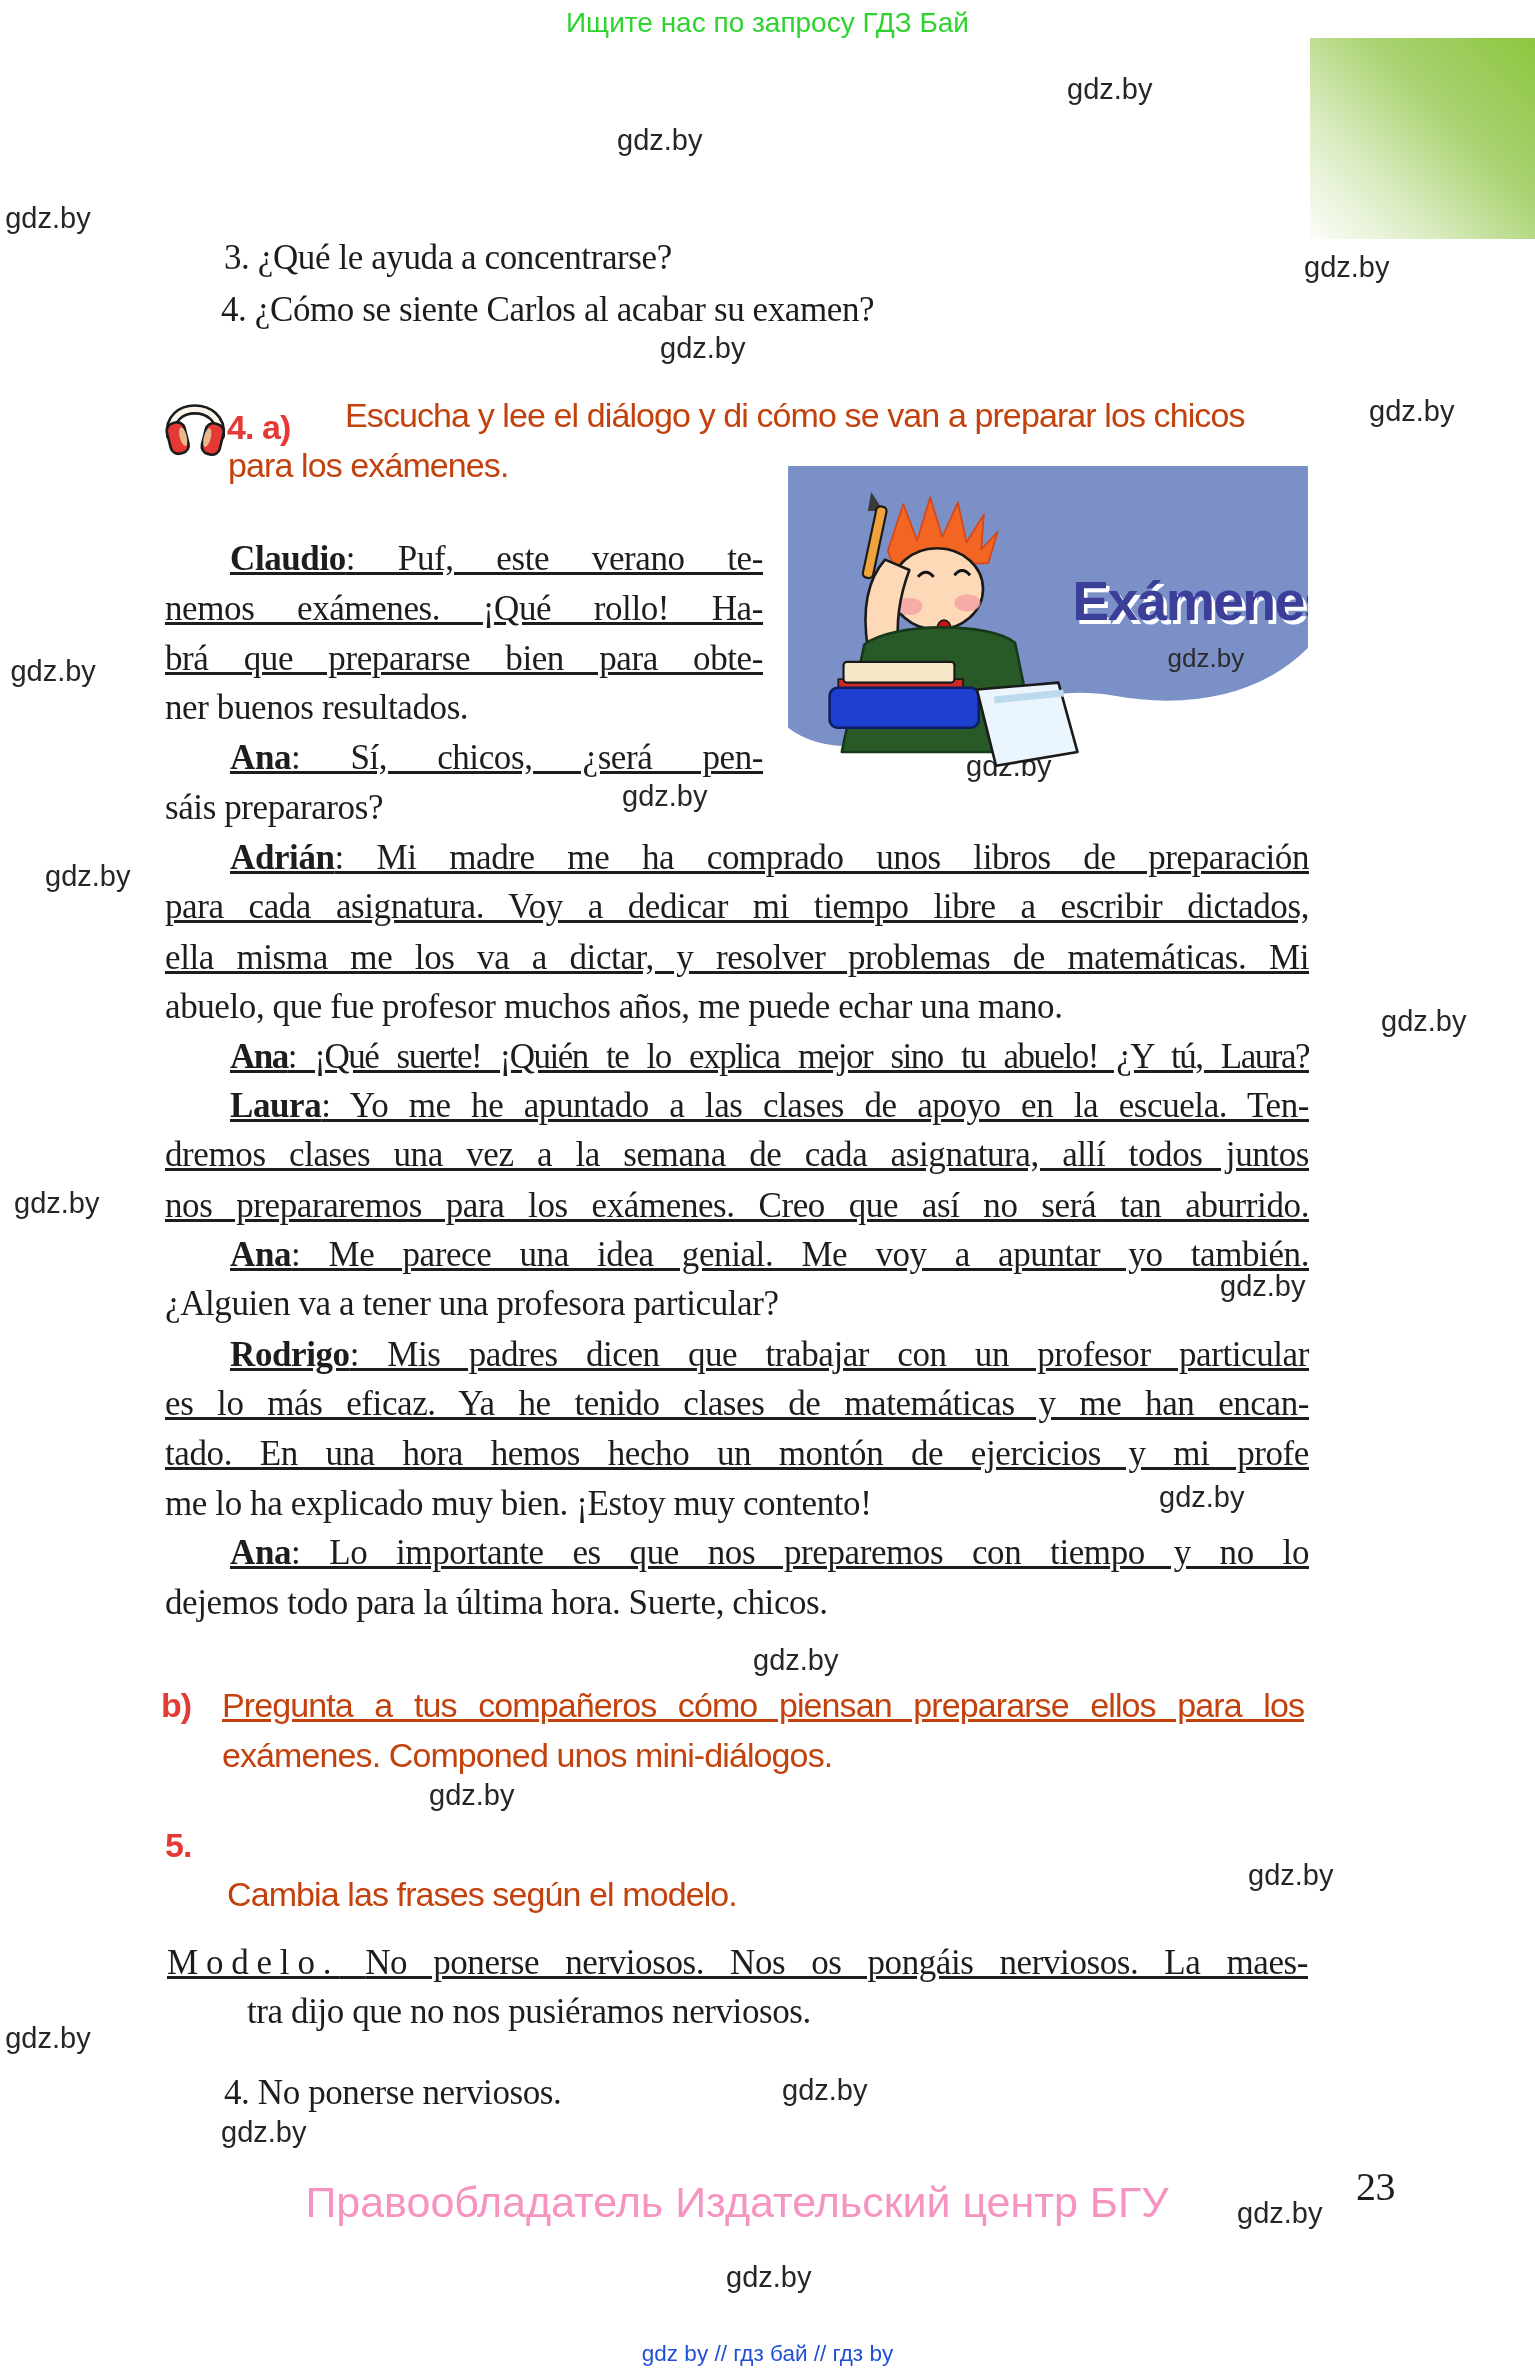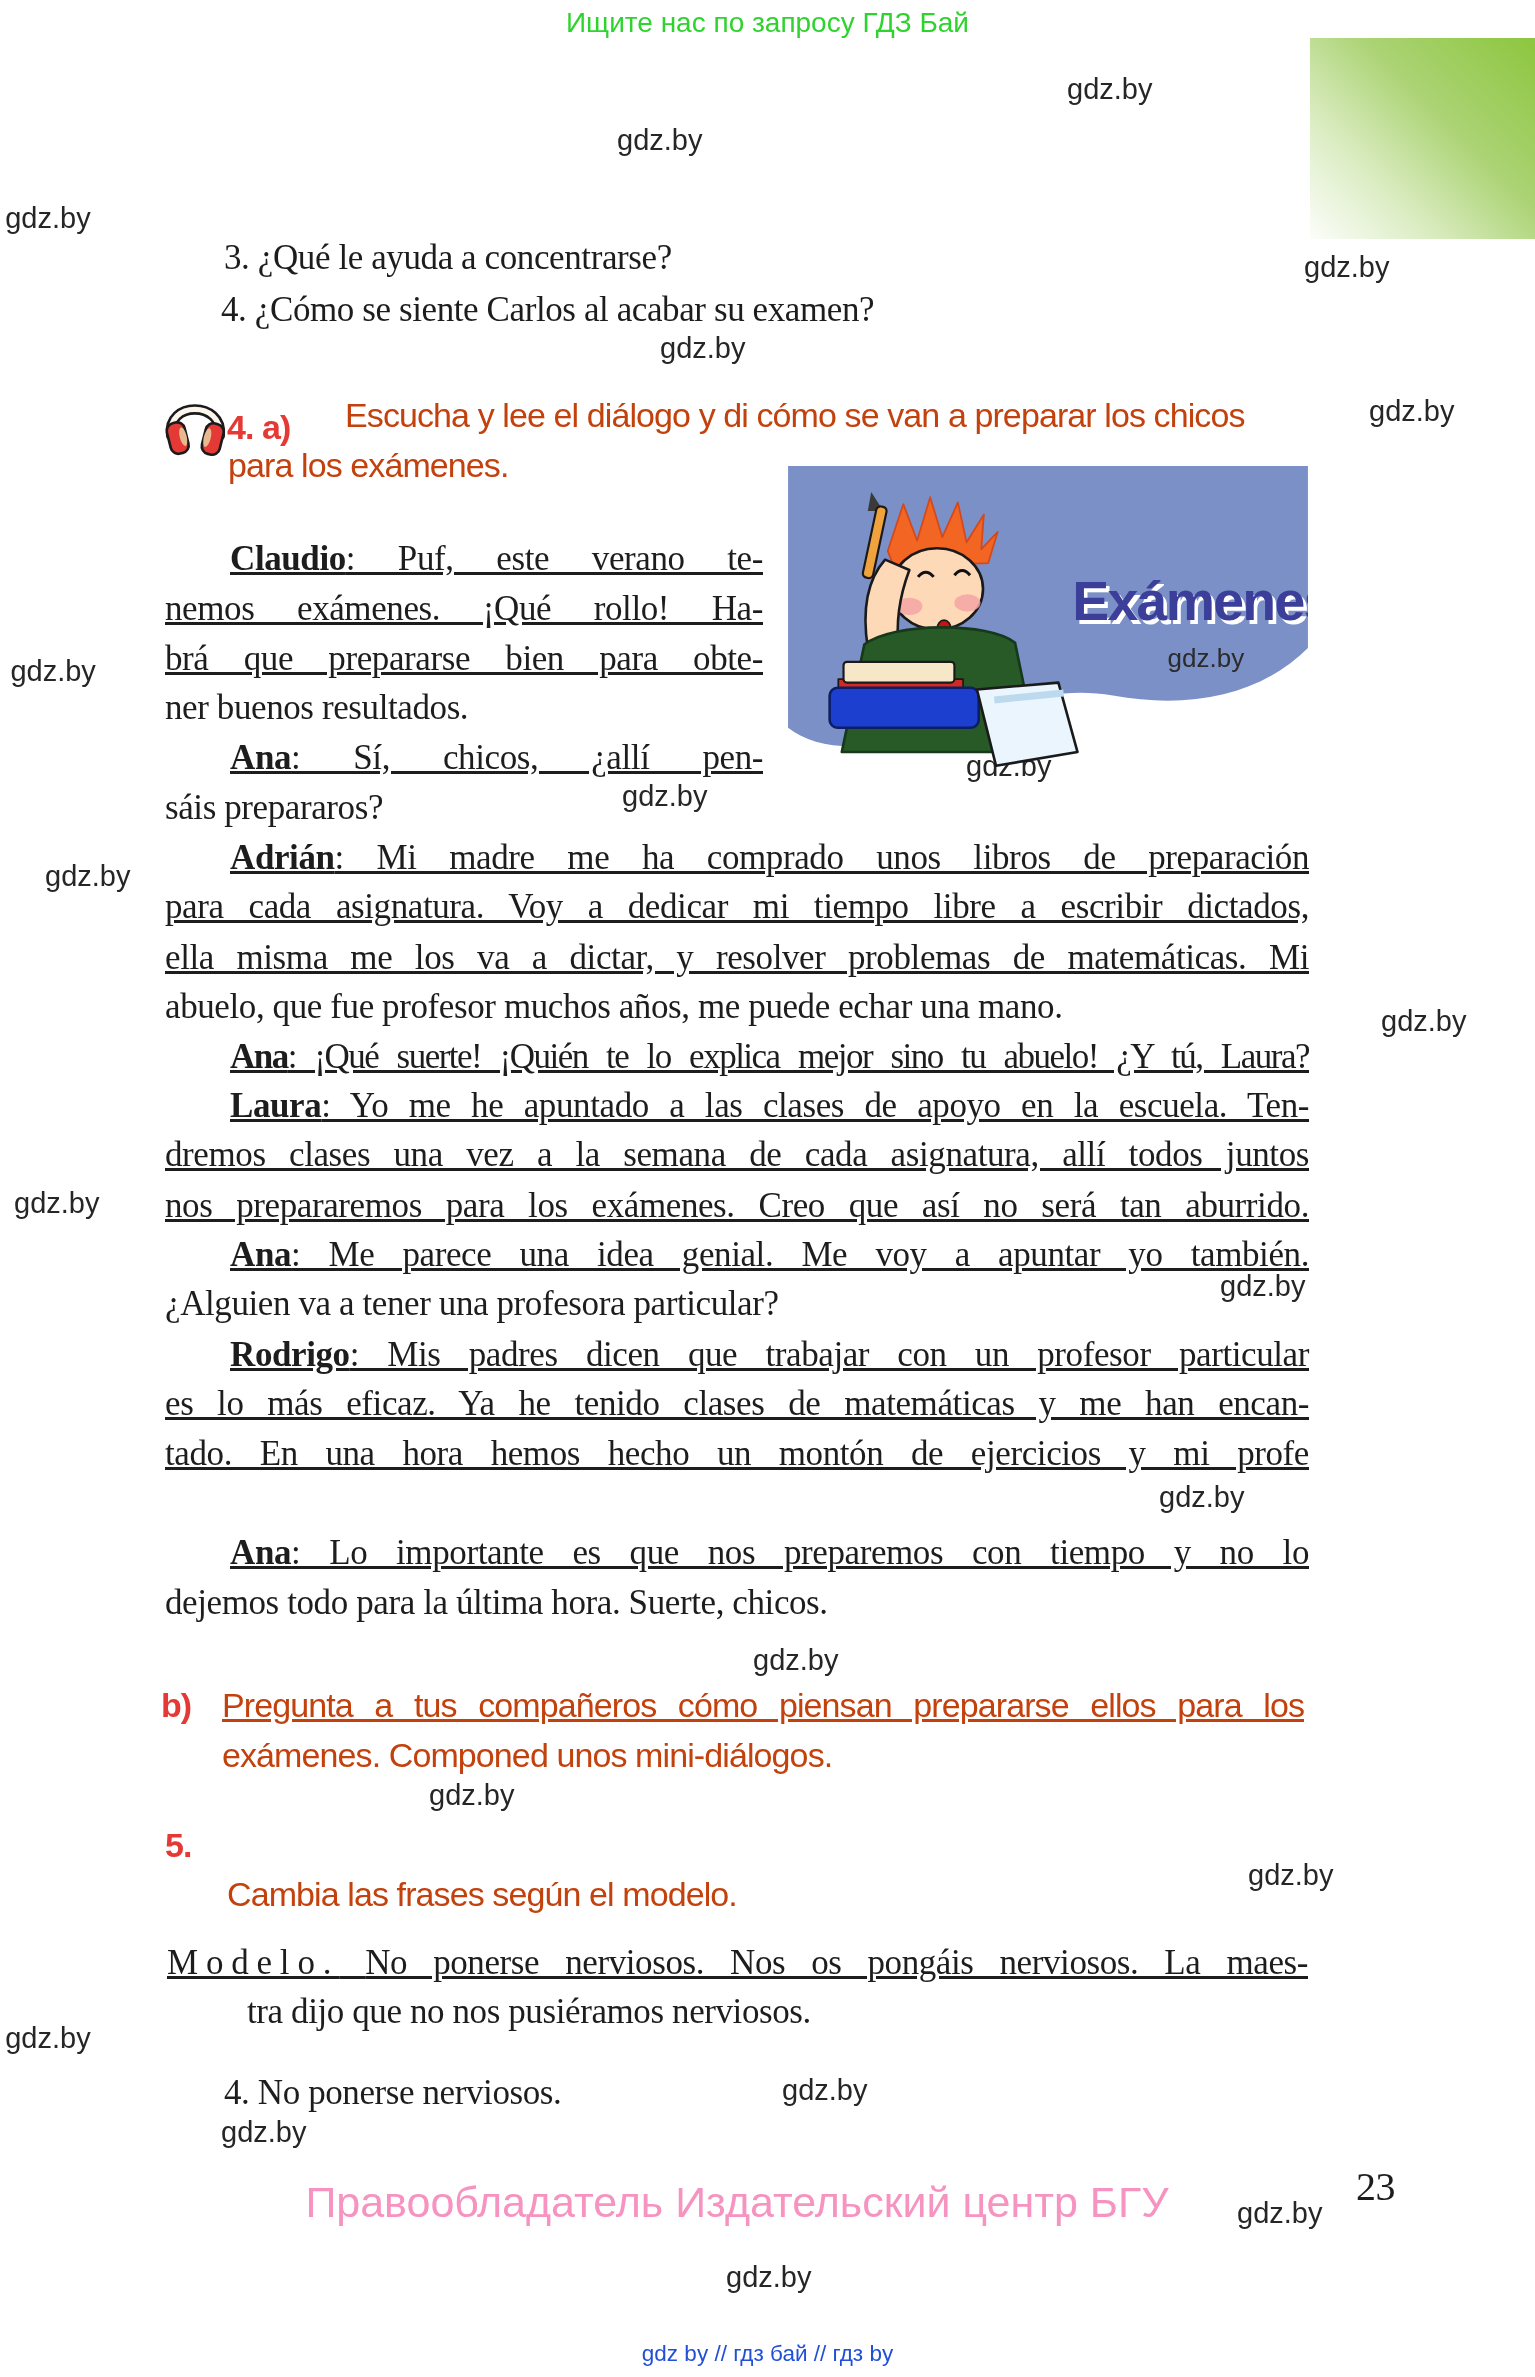--- a/index.html
+++ b/index.html
@@ -105,7 +105,7 @@
   <div class="abs ser jus" style="left:165px;top:587px;width:598px">nemos exámenes. ¡Qué rollo! Ha-</div>
   <div class="abs ser jus" style="left:165px;top:637px;width:598px">brá que prepararse bien para obte-</div>
   <div class="abs ser nw" style="left:165px;top:686px">ner buenos resultados.</div>
-  <div class="abs ser jus" style="left:230px;top:736px;width:533px"><b class="b">Ana</b><span>: Sí, chicos, ¿allí pen-</span></div>
+  <div class="abs ser jus" style="left:230px;top:736px;width:533px"><b class="b">Ana</b><span>: Sí, chicos, ¿será pen-</span></div>
   <div class="abs ser nw" style="left:165px;top:786px">sáis prepararos?</div>
 
   <div class="abs ser jus" style="left:230px;top:836px;width:1079px"><b class="b">Adrián</b><span>: Mi madre me ha comprado unos libros de preparación</span></div>

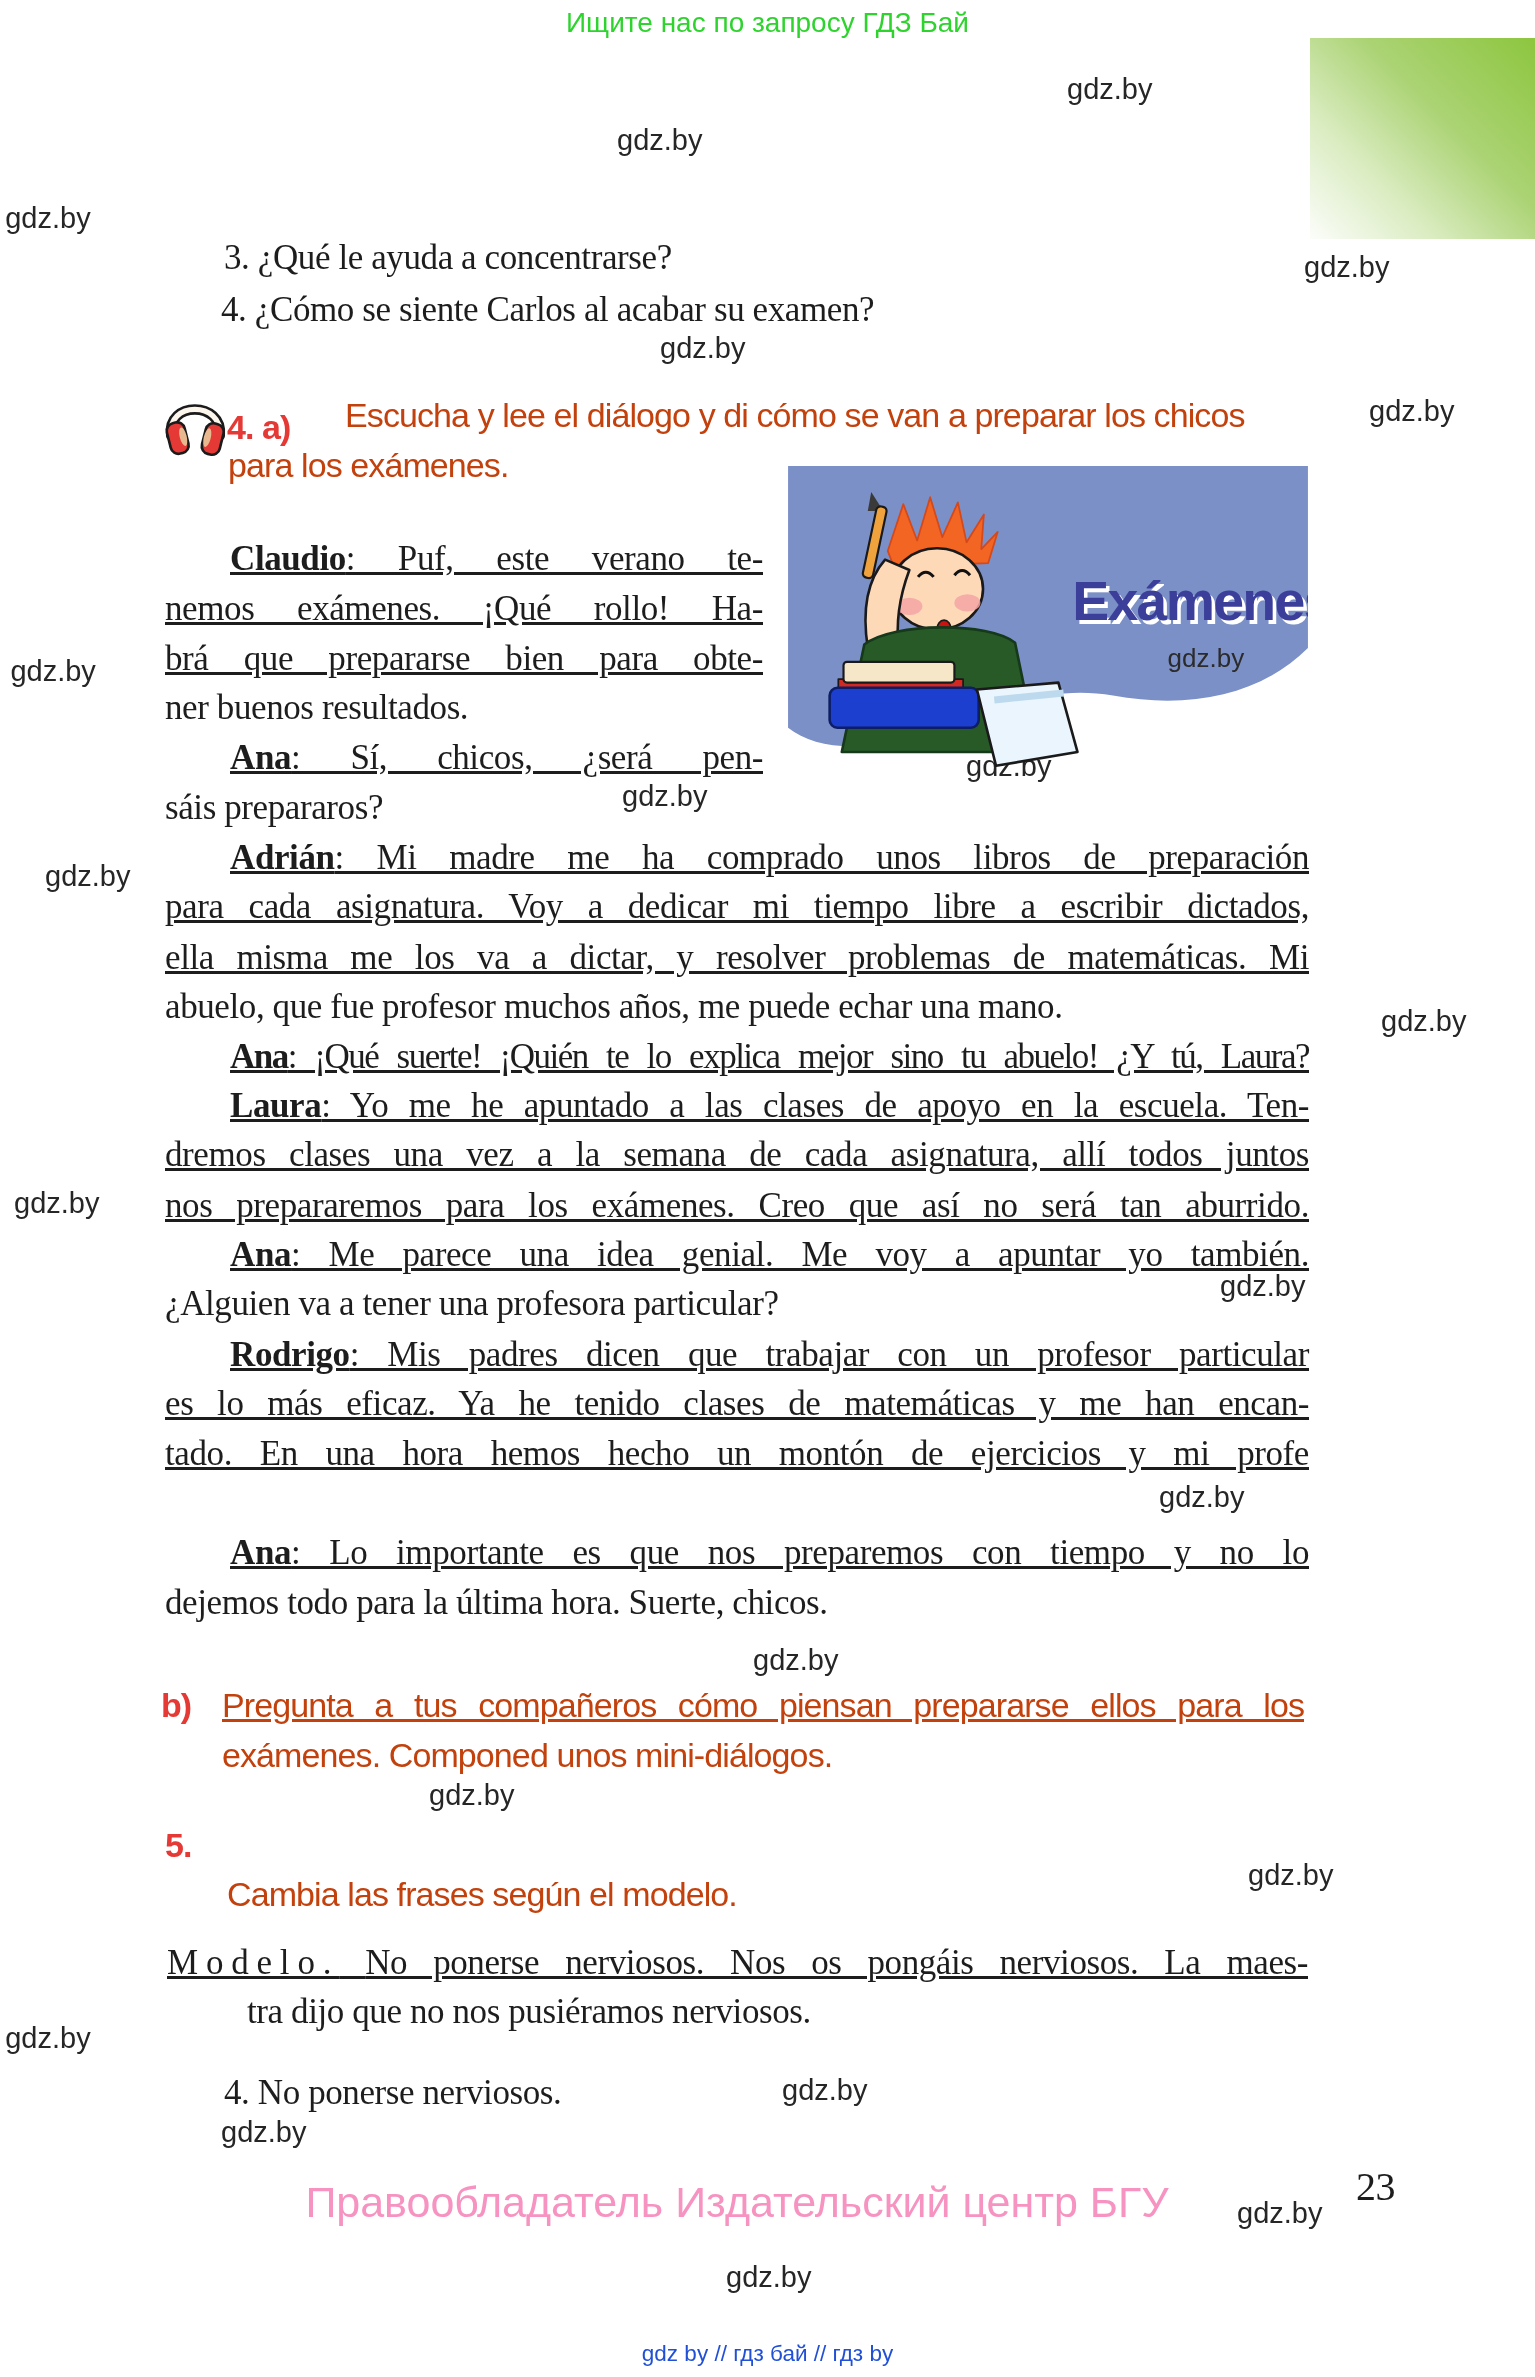--- a/index.html
+++ b/index.html
@@ -125,6 +125,7 @@
   <div class="abs ser jus" style="left:230px;top:1333px;width:1079px"><b class="b">Rodrigo</b><span>: Mis padres dicen que trabajar con un profesor particular</span></div>
   <div class="abs ser jus" style="left:165px;top:1382px;width:1144px">es lo más eficaz. Ya he tenido clases de matemáticas y me han encan-</div>
   <div class="abs ser jus" style="left:165px;top:1432px;width:1144px">tado. En una hora hemos hecho un montón de ejercicios y mi profe</div>
+  <div class="abs ser nw" style="left:165px;top:1482px">me lo ha explicado muy bien. ¡Estoy muy contento!</div>
 
   <div class="abs ser jus" style="left:230px;top:1531px;width:1079px"><b class="b">Ana</b><span>: Lo importante es que nos preparemos con tiempo y no lo</span></div>
   <div class="abs ser nw" style="left:165px;top:1581px">dejemos todo para la última hora. Suerte, chicos.</div>

